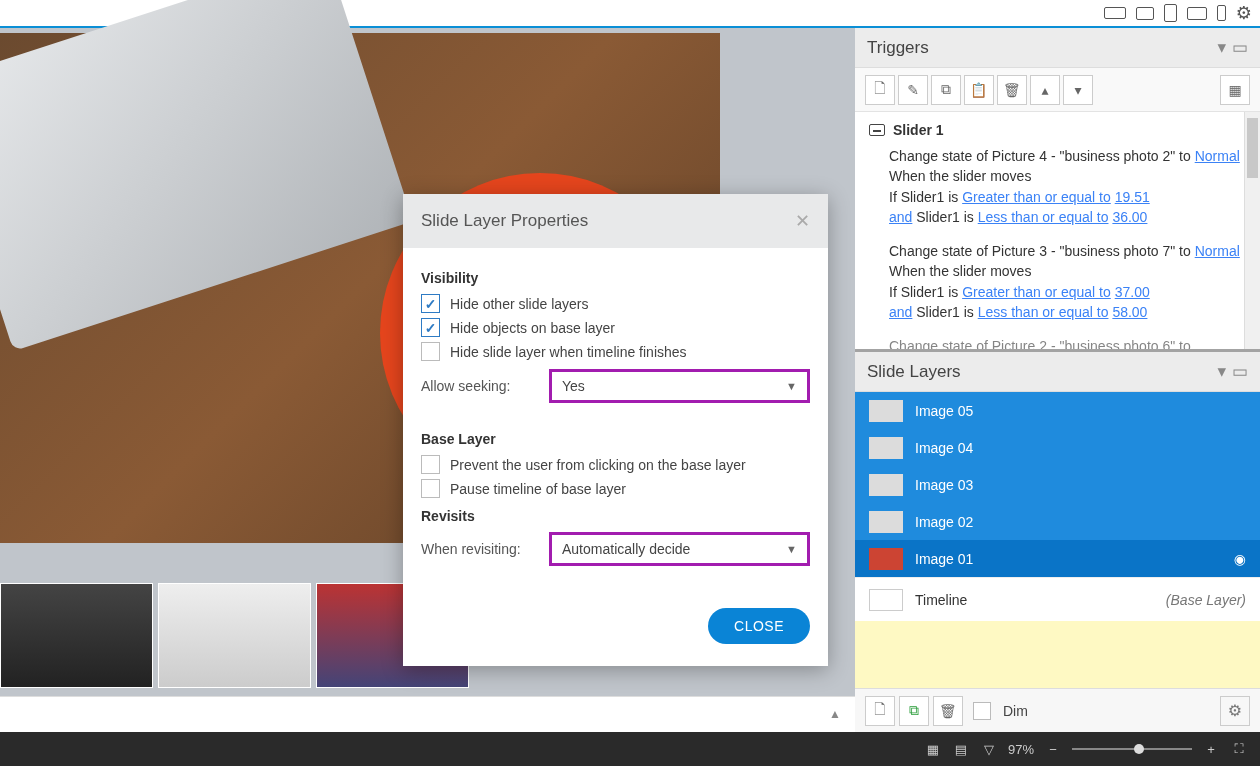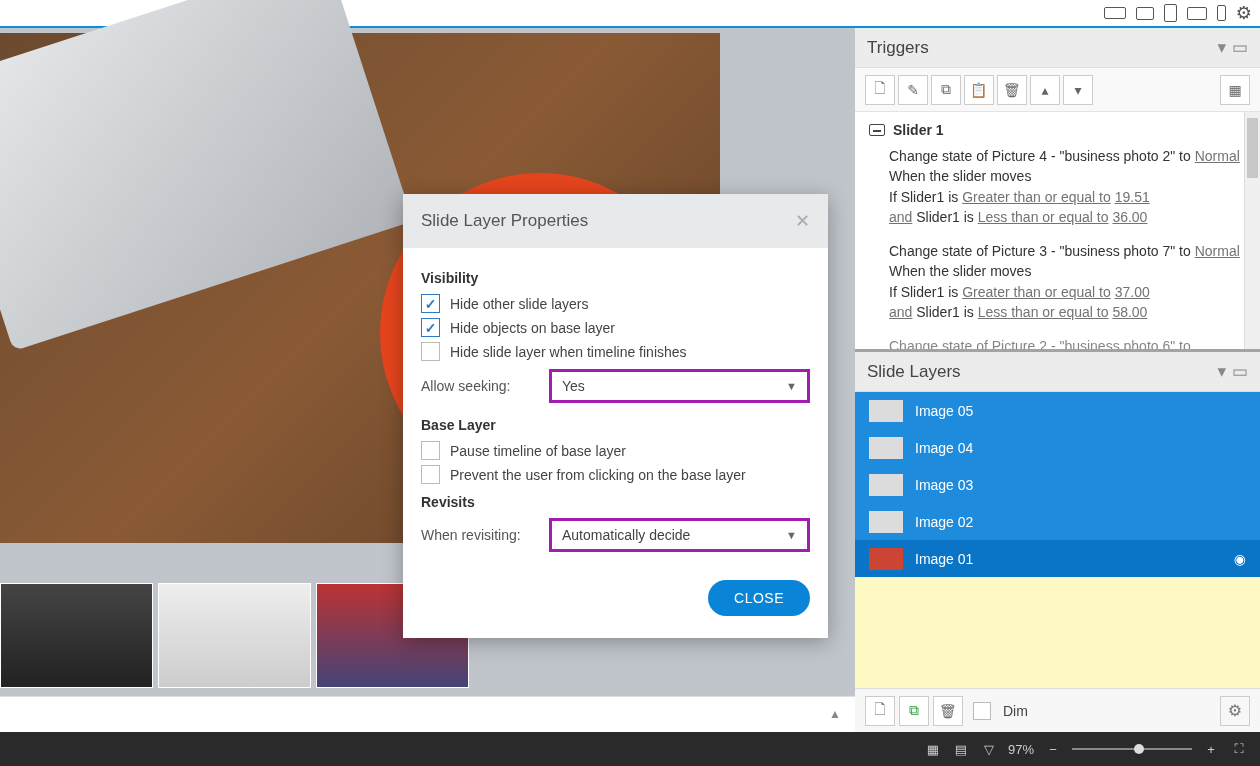--- a/index.html
+++ b/index.html
@@ -45,7 +45,7 @@
 .trig-title .ticon { width: 16px; height: 12px; border: 1.5px solid #444; border-radius: 2px; display: inline-block; position: relative; }
 .trig-title .ticon::after { content:""; position:absolute; left:3px; right:3px; top:5px; height:1.5px; background:#444; }
 .trig-block { margin: 0 0 14px 20px; line-height: 1.45; }
-.trig-block .lnk { color: #737373; text-decoration: underline; cursor: pointer; }
+.trig-block .lnk { color: #3b82f6; text-decoration: underline; cursor: pointer; }
 .rscroll { position: absolute; right: 0; top: 0; bottom: 0; width: 16px; background: #f0f0f0; border-left: 1px solid #ddd; }
 .rscroll .thumb-s { position: absolute; left: 2px; right: 2px; top: 6px; height: 60px; background: #c8c8c8; }
 

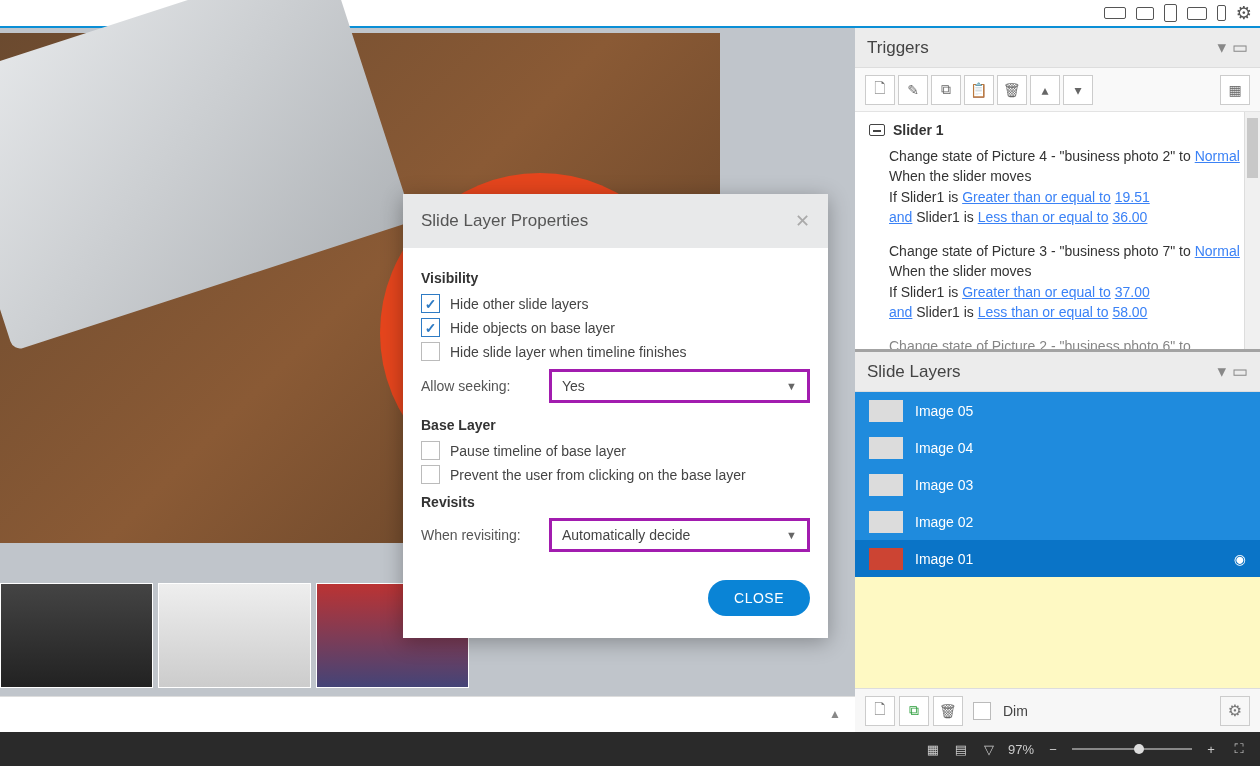--- a/index.html
+++ b/index.html
@@ -72,7 +72,7 @@
 .dialog .chkrow { display: flex; align-items: center; gap: 10px; margin: 5px 0; }
 .dialog .chkbox { width: 19px; height: 19px; border: 1.5px solid #2e7bc4; display: flex; align-items: center; justify-content: center; color: #2e7bc4; font-size: 14px; font-weight: bold; }
 .dialog .chkbox.empty { border-color: #bbb; color: transparent; }
-.dialog .ddrow { display: flex; align-items: center; gap: 16px; margin: 8px 0 14px; }
+.dialog .ddrow { display: flex; align-items: center; gap: 16px; margin: 8px 0 28px; }
 .dialog .ddrow label { width: 112px; color: #555; }
 .dialog .dd { flex: 1; height: 34px; border: 3px solid #a21caf; display: flex; align-items: center; padding: 0 10px; justify-content: space-between; color: #444; cursor: pointer; }
 .dialog .dd .caret { color: #666; font-size: 11px; }

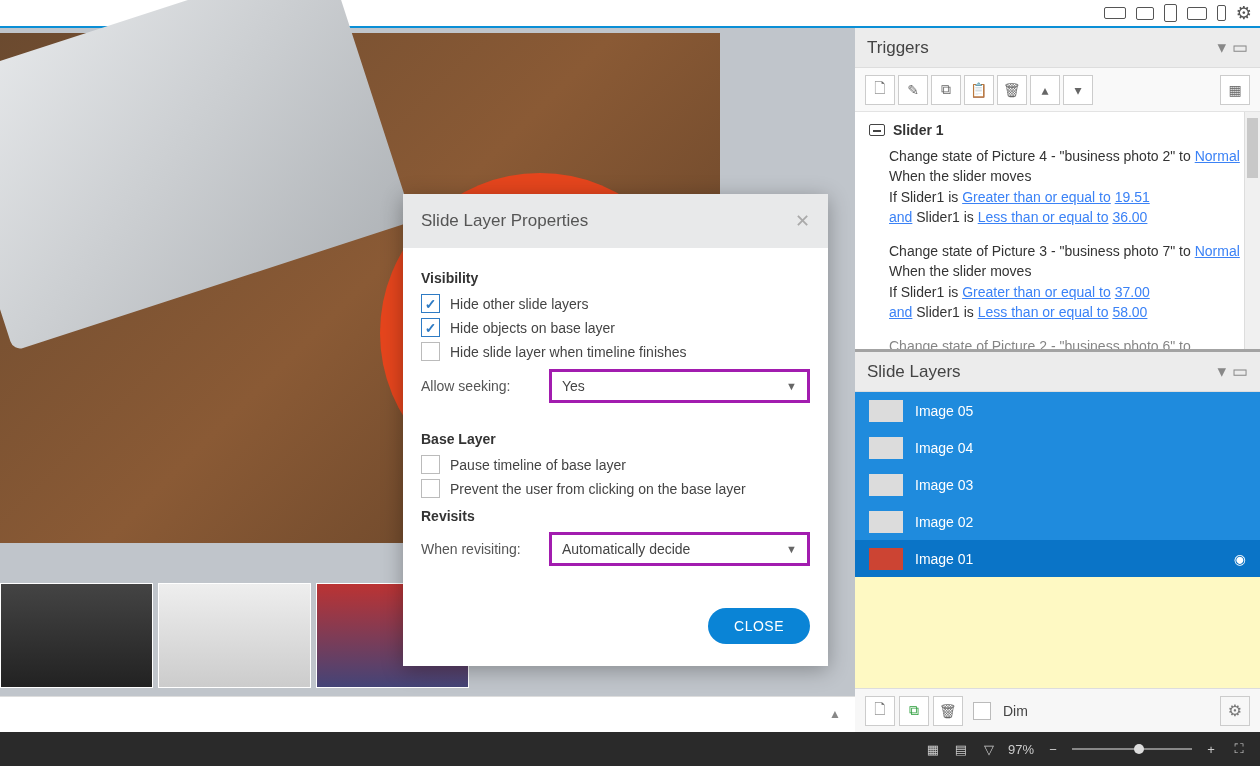--- a/index.html
+++ b/index.html
@@ -246,11 +246,11 @@
     <div class="sect">Base Layer</div>
     <div class="chkrow">
       <div class="chkbox empty">✓</div>
+      <span>Prevent the user from clicking on the base layer</span>
+    </div>
+    <div class="chkrow">
+      <div class="chkbox empty">✓</div>
       <span>Pause timeline of base layer</span>
-    </div>
-    <div class="chkrow">
-      <div class="chkbox empty">✓</div>
-      <span>Prevent the user from clicking on the base layer</span>
     </div>
 
     <div class="sect" style="margin-top:10px">Revisits</div>

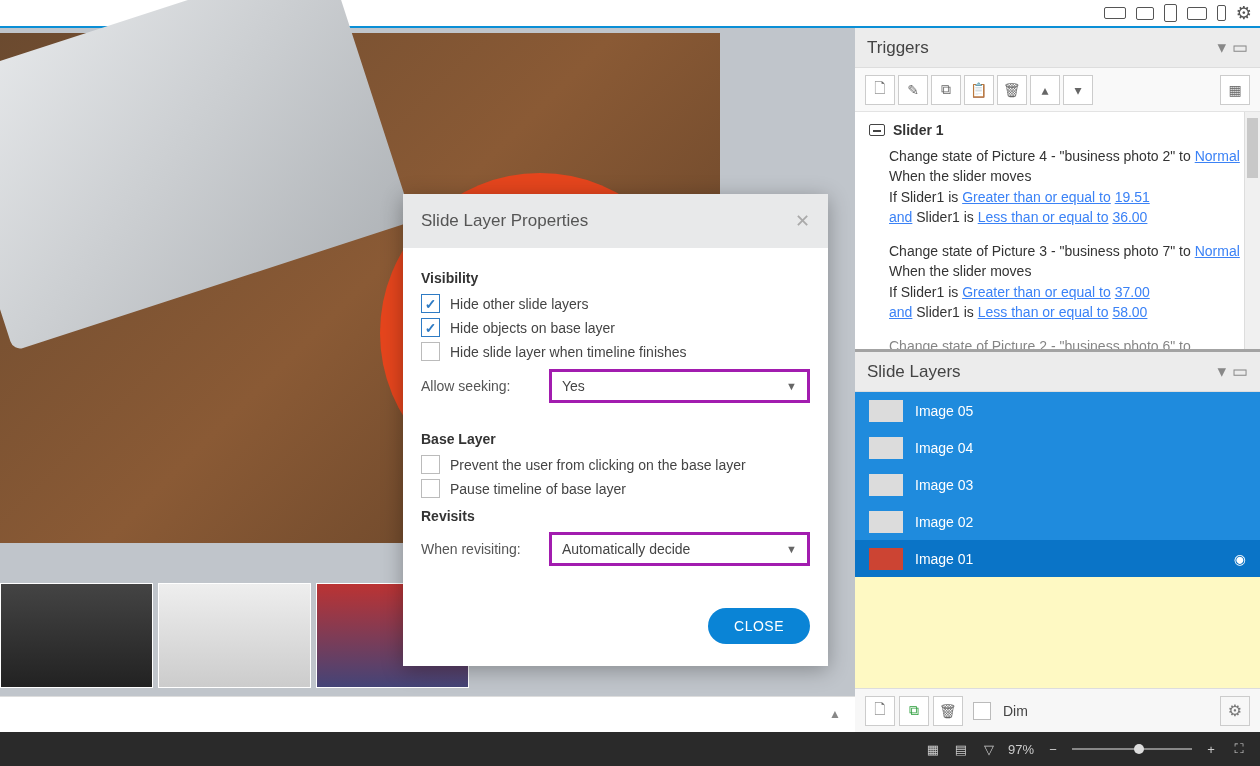--- a/index.html
+++ b/index.html
@@ -204,6 +204,11 @@
           <span>Image 01</span>
           <span class="eye">◉</span>
         </div>
+      <div class="layer-row base">
+        <div class="lthumb"></div>
+        <span>Timeline</span>
+        <span class="baselbl">(Base Layer)</span>
+      </div>
     </div>
     <div class="layers-footer">
       <div class="tbtn">🗋</div>

